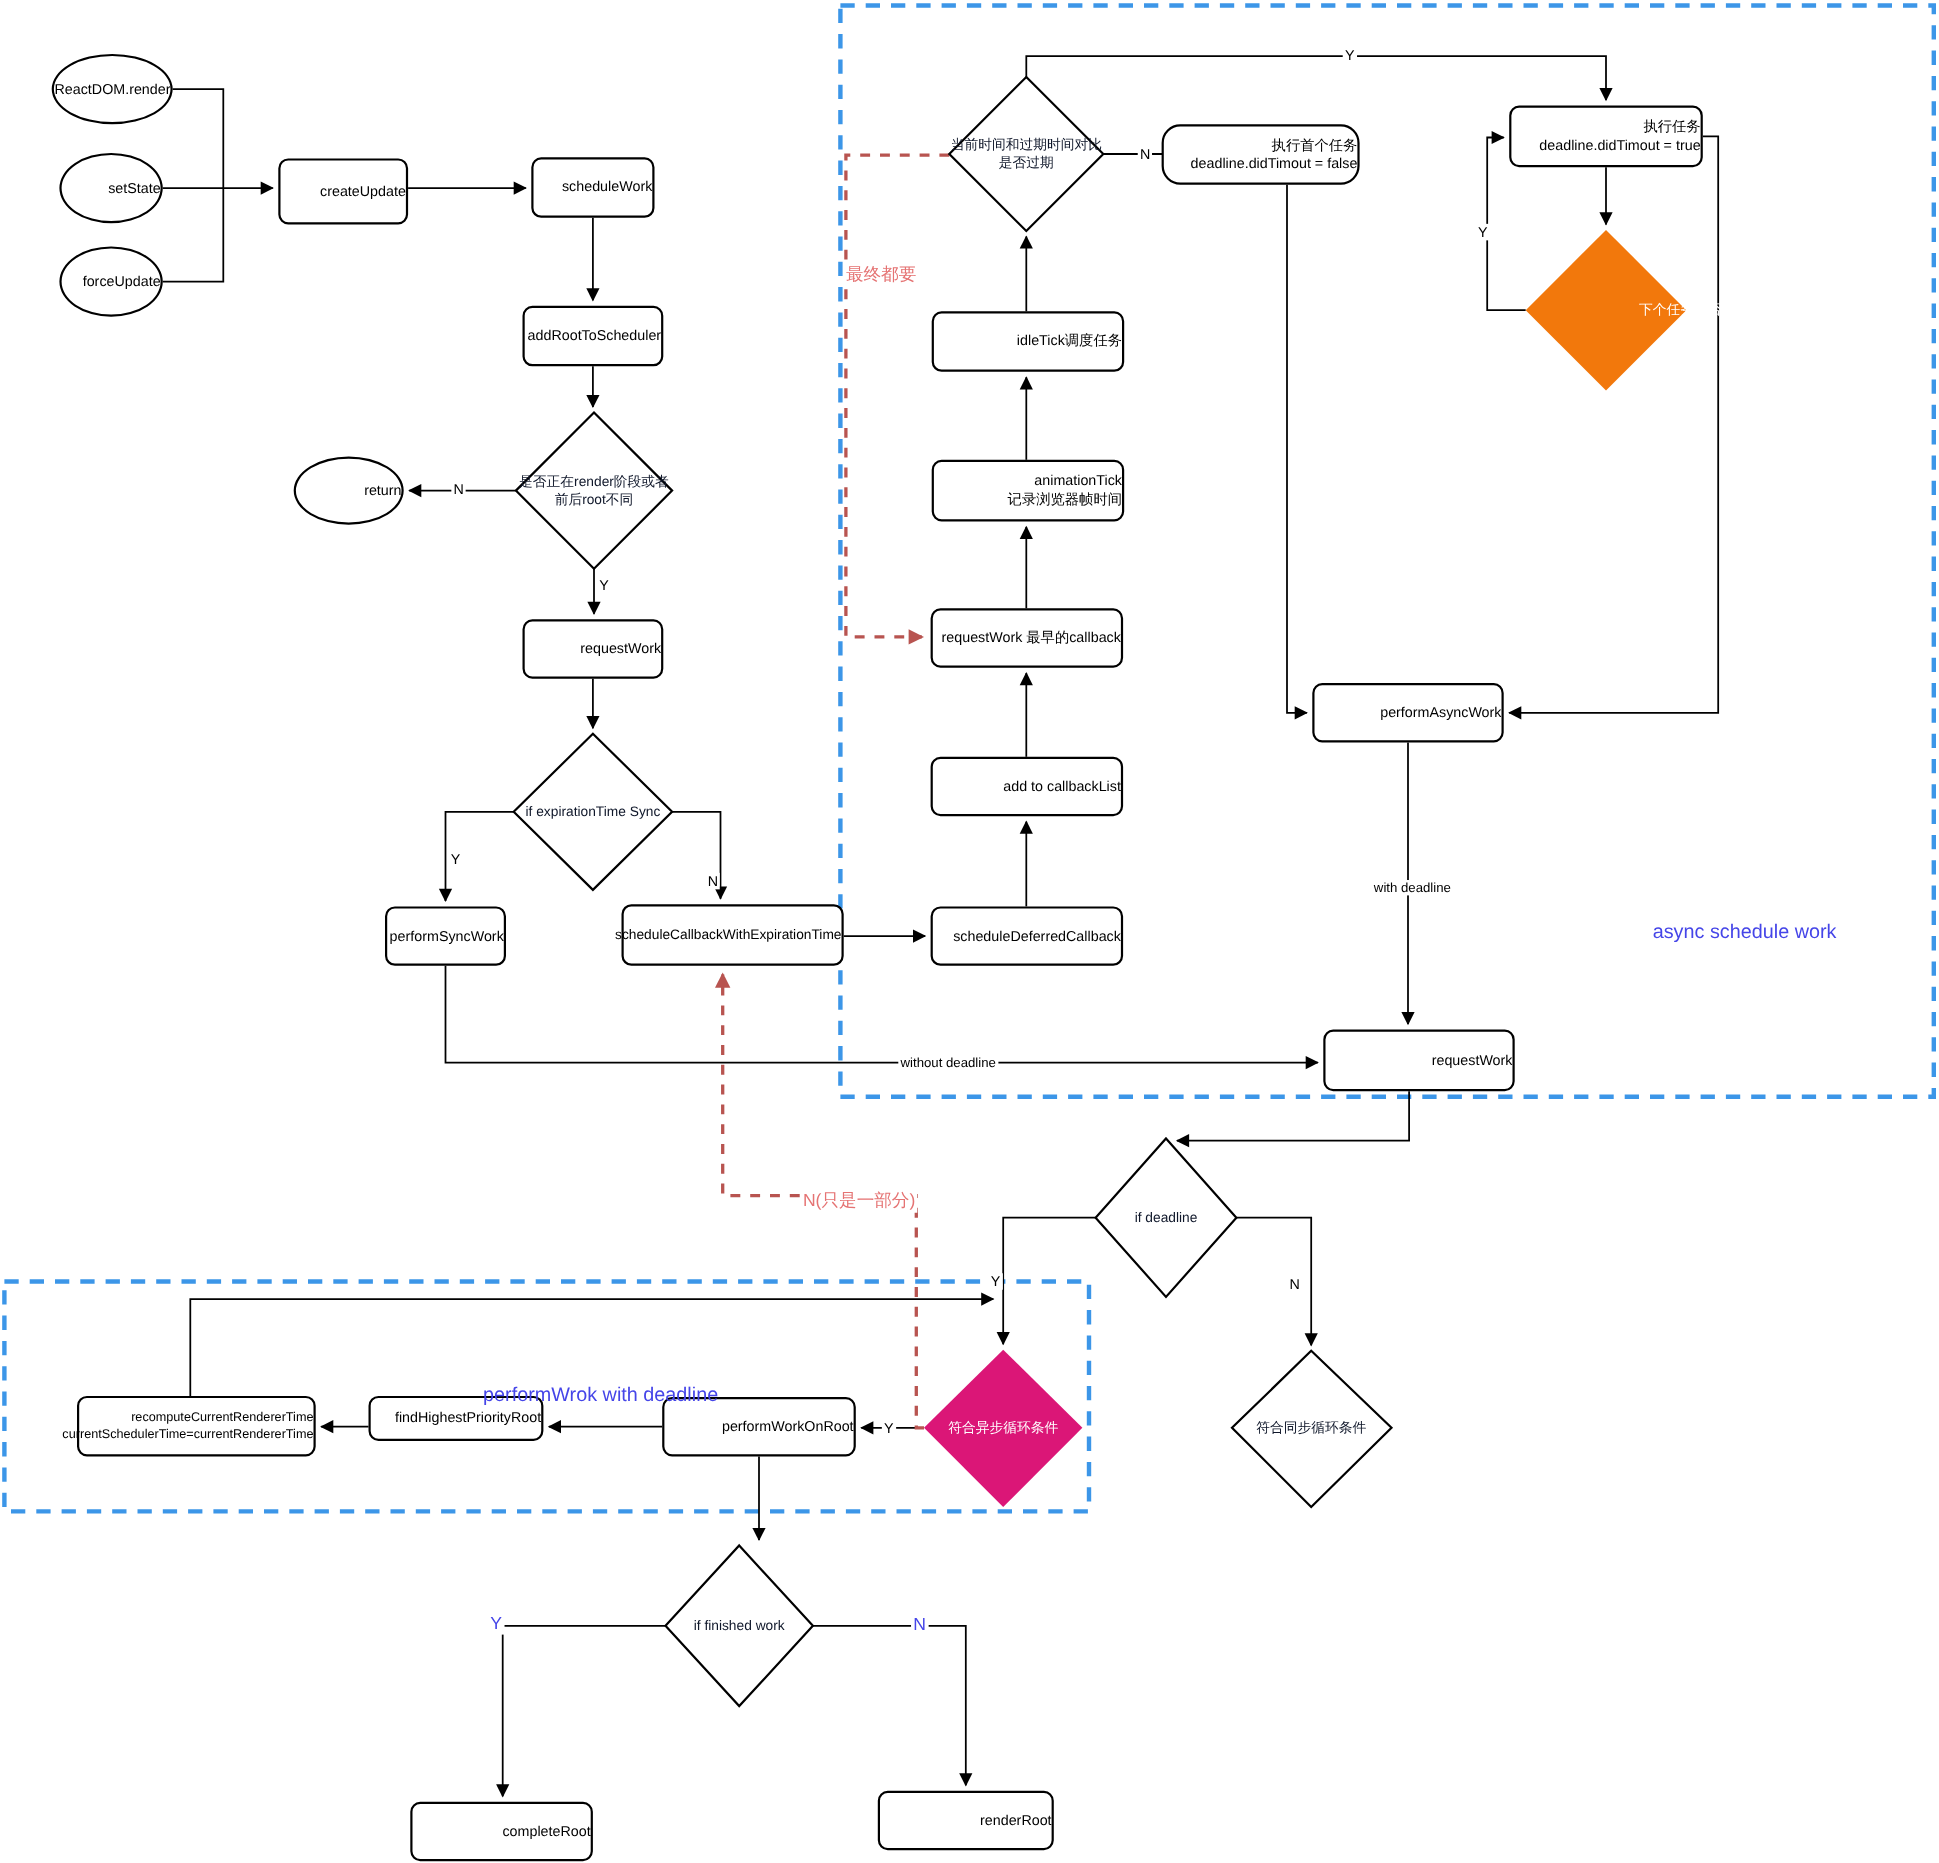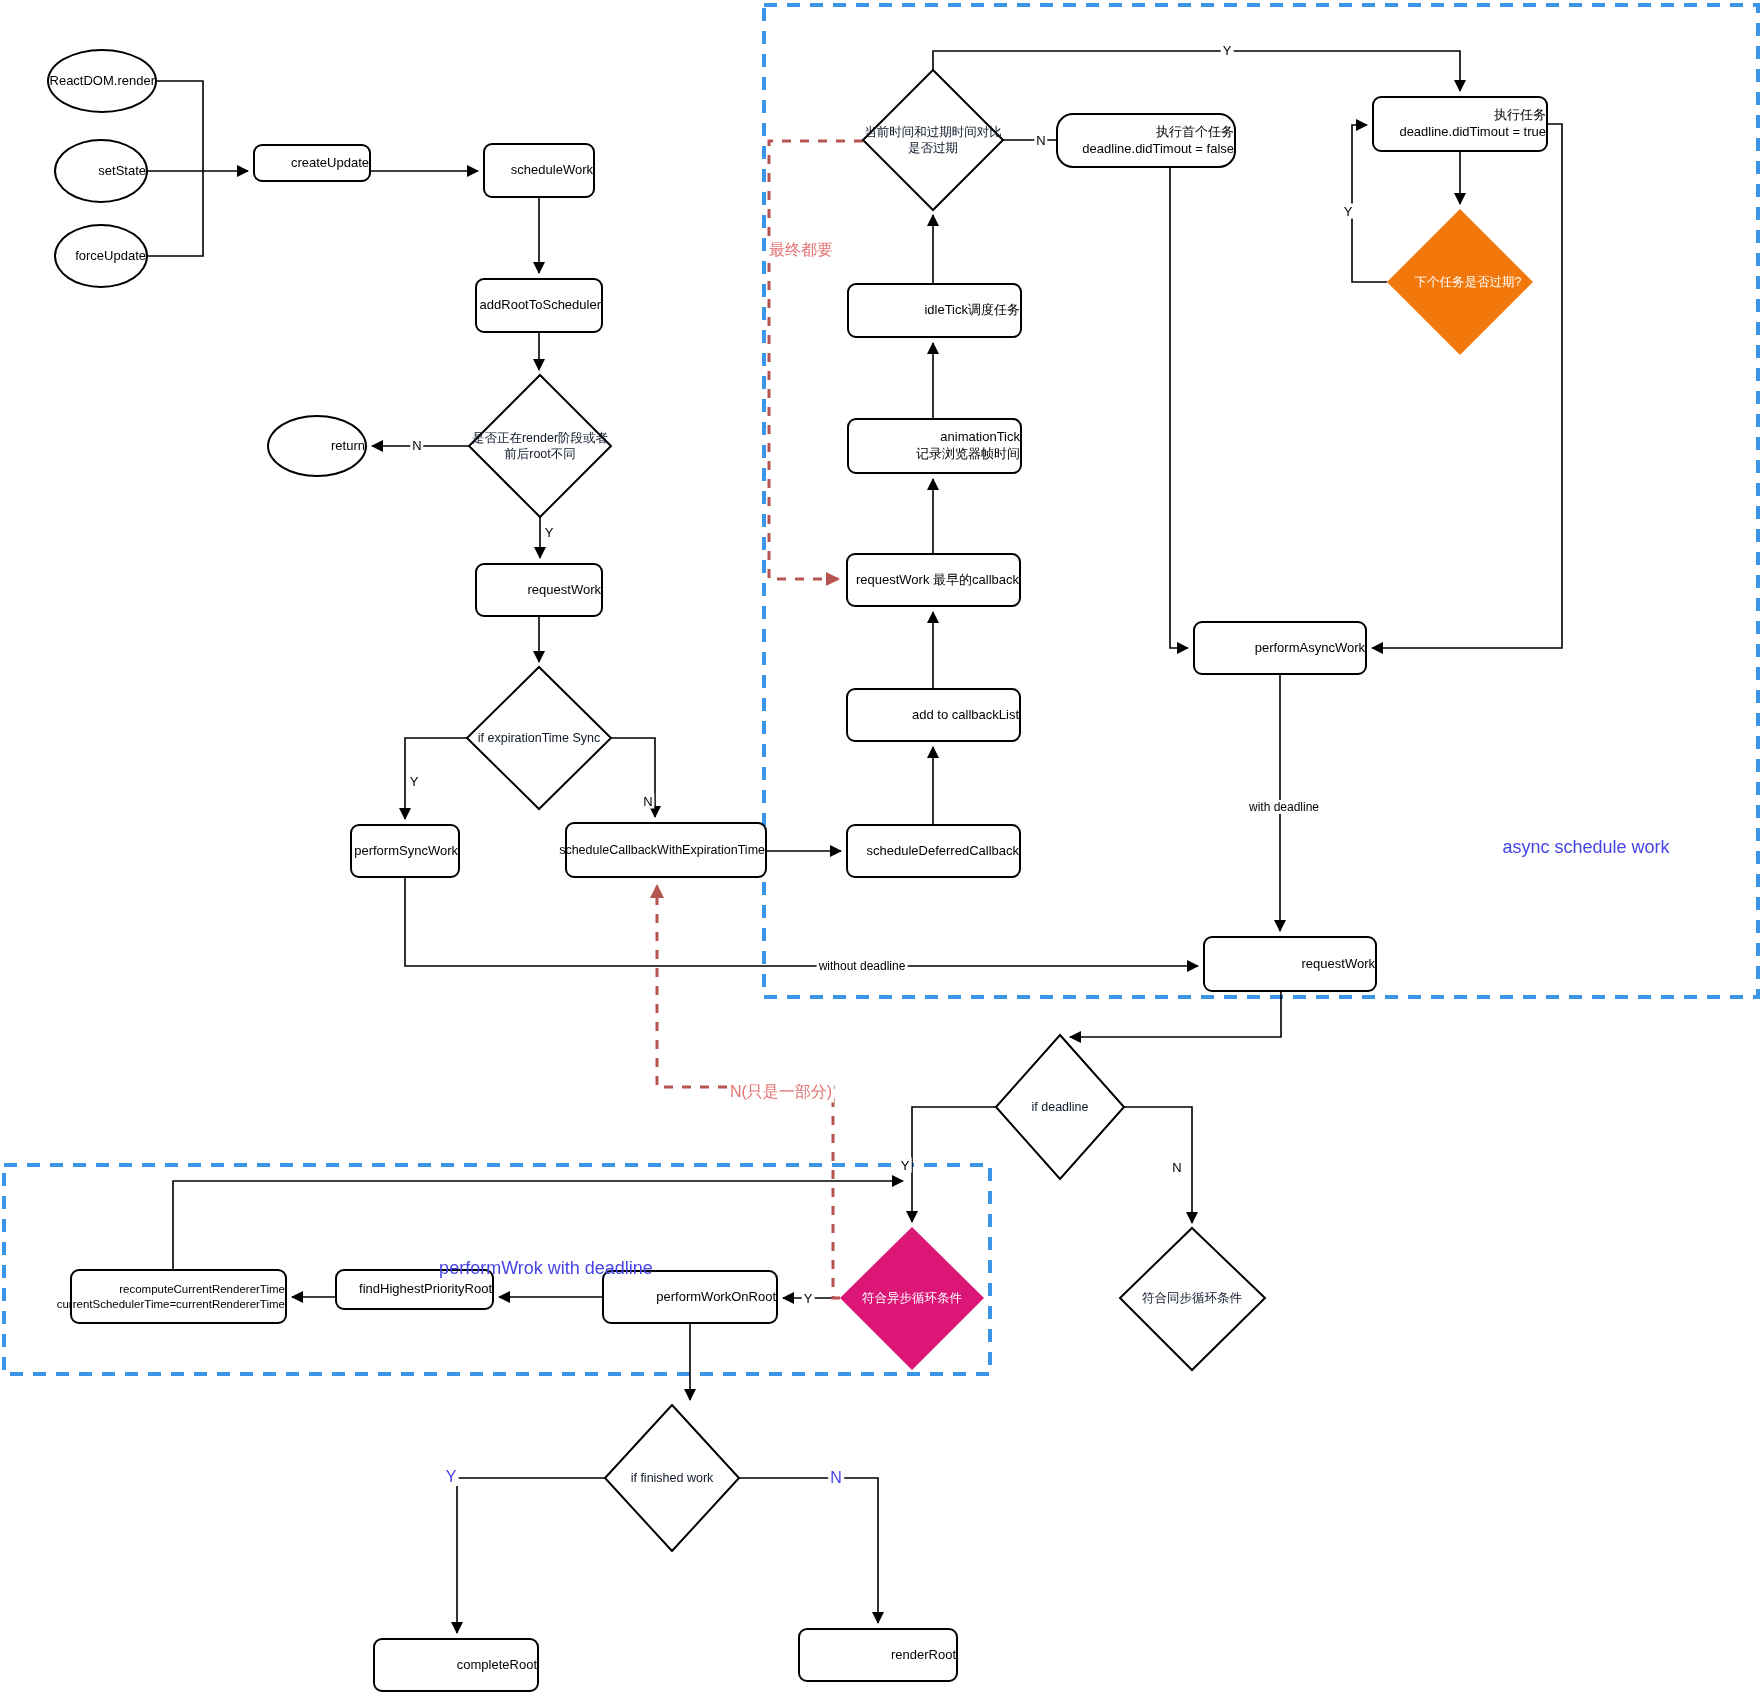--- a/index.html
+++ b/index.html
@@ -106,7 +106,7 @@
       <span>return</span>
     </div>
 
-  <div class="node" style="left:253px;top:144px;width:118px;height:38px;">
+  <div class="node" style="left:253px;top:144px;width:118px;height:60px;">
       <span>createUpdate</span>
     </div>
   <div class="node" style="left:483px;top:143px;width:112px;height:55px;">

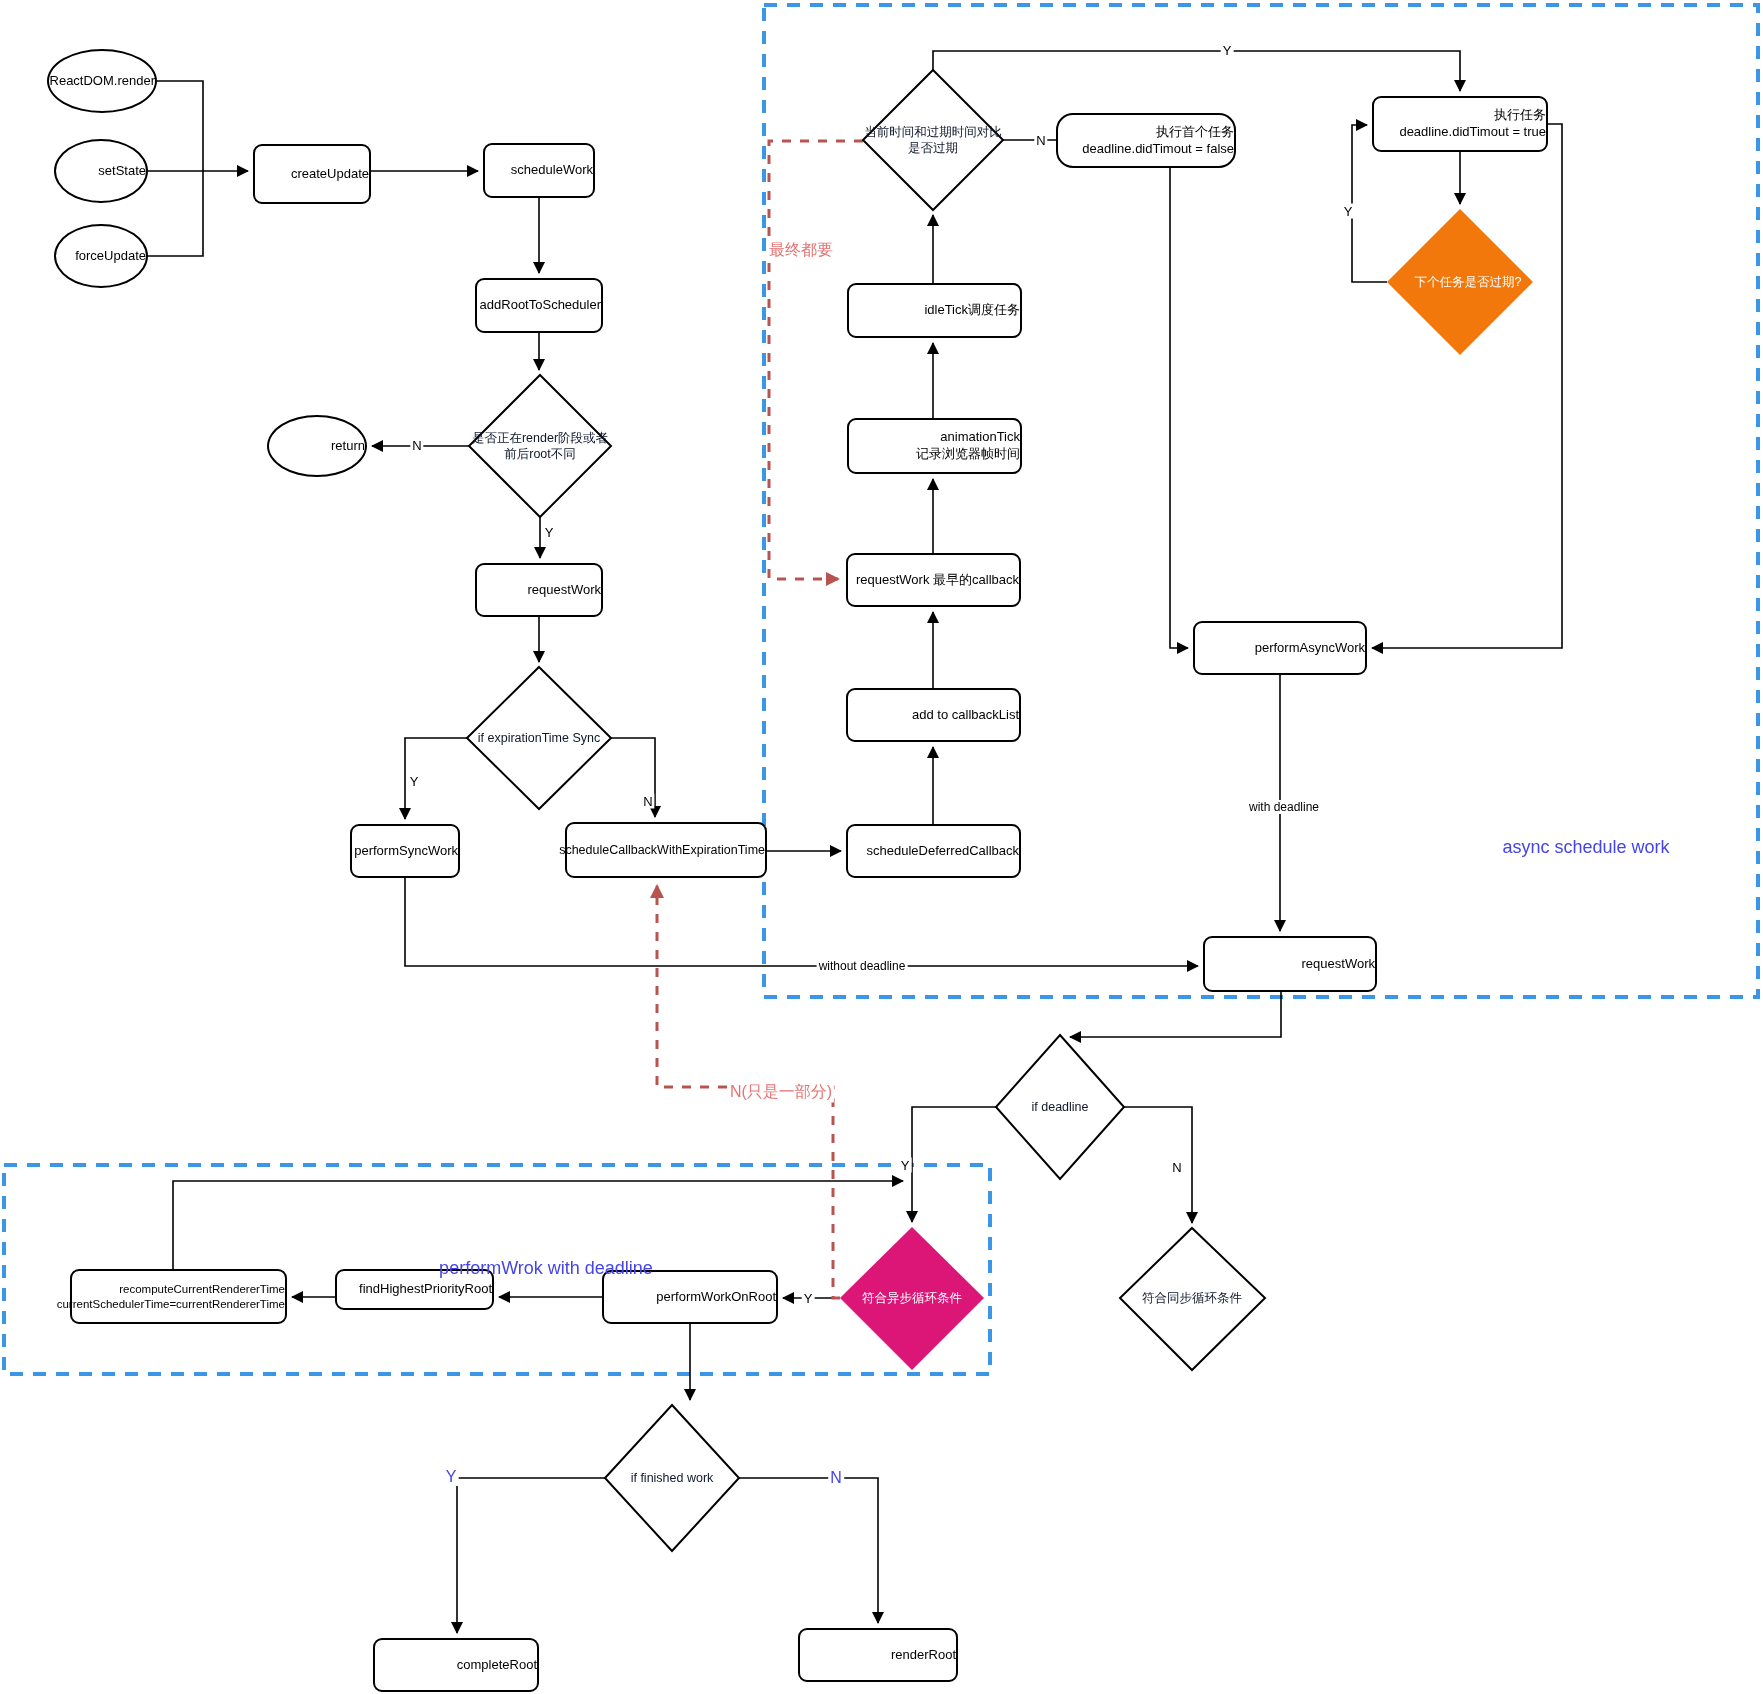--- a/index.html
+++ b/index.html
@@ -182,7 +182,7 @@
       <span>当前时间和过期时间对比</span>
       <span>是否过期</span>
     </div>
-  <div class="dtext white" style="left:1468px;top:282px;width:130px;">
+  <div class="dtext white" style="left:1532px;top:282px;width:130px;align-items:flex-end;">
       <span>下个任务是否过期?</span>
     </div>
   <div class="dtext" style="left:1060px;top:1107px;width:110px;">

